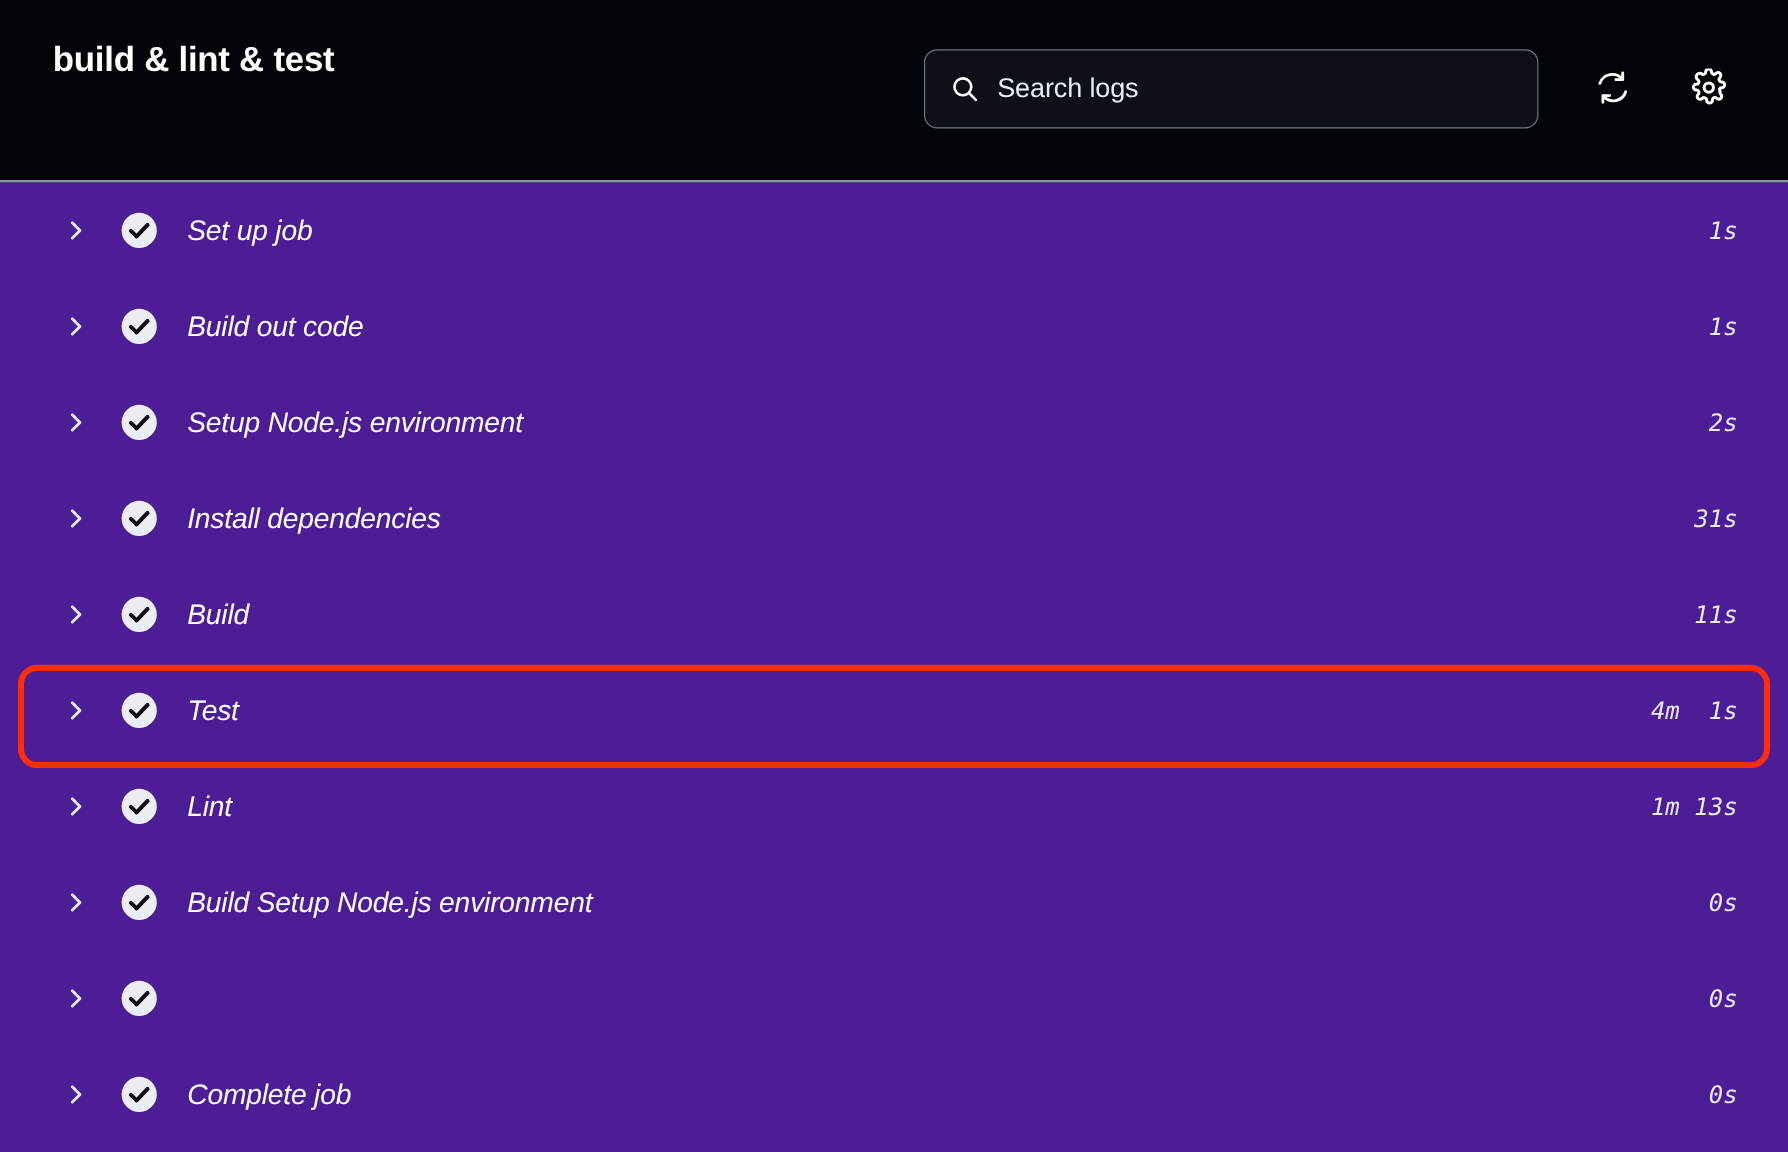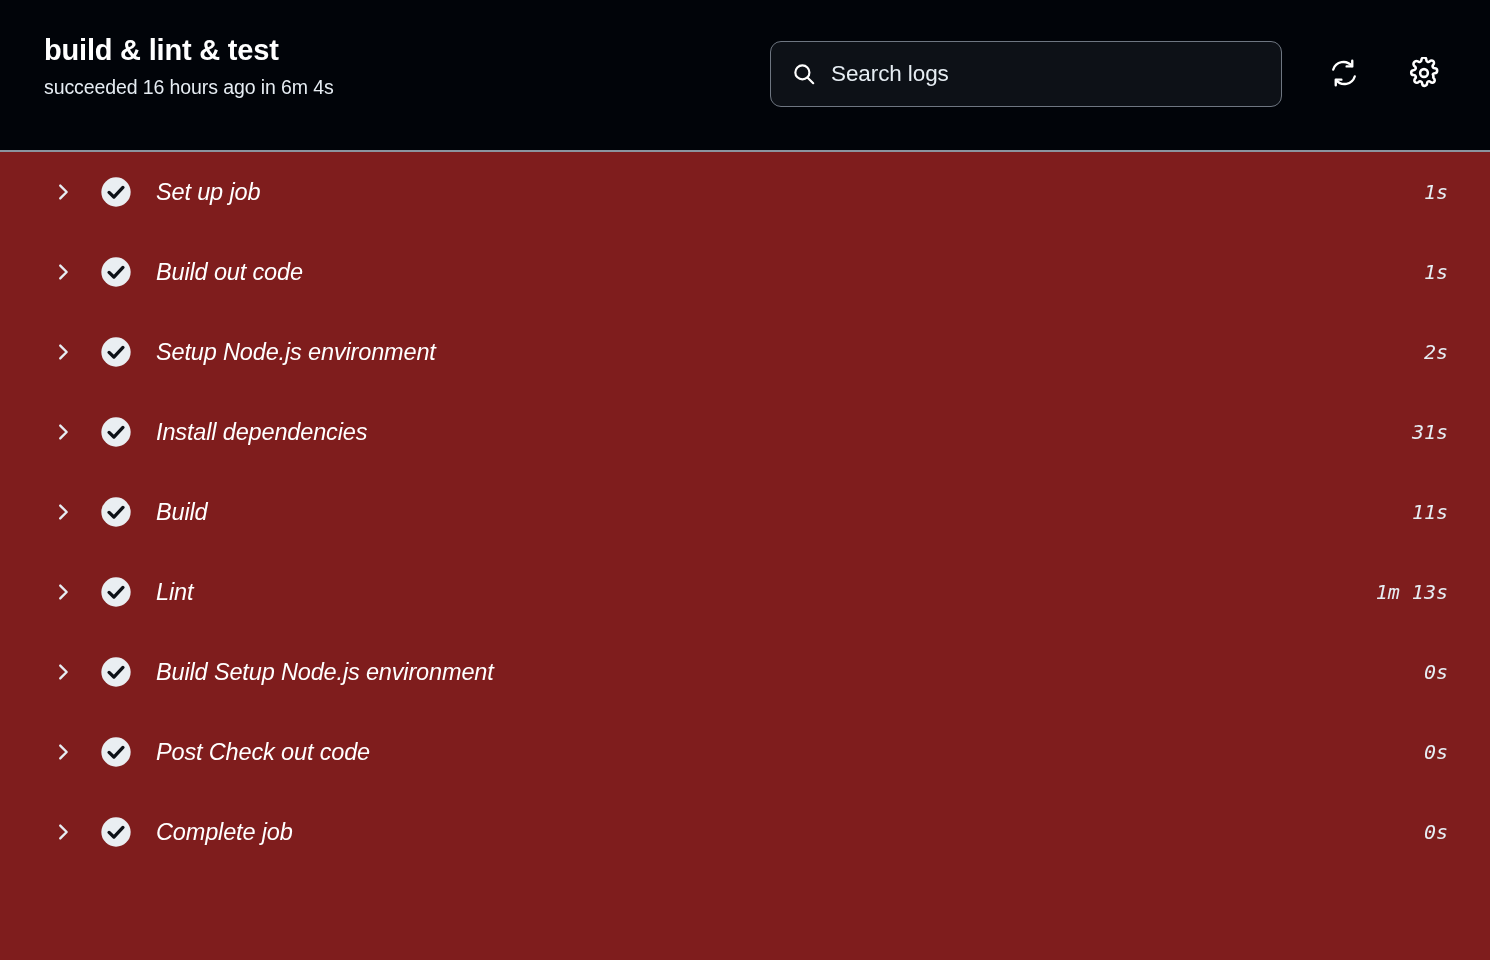--- a/index.html
+++ b/index.html
@@ -17,7 +17,7 @@
     position: relative;
     width: 1490px;
     height: 960px;
-    background: #7f1d1d;
+    background: #4c1d95;
   }
 
   

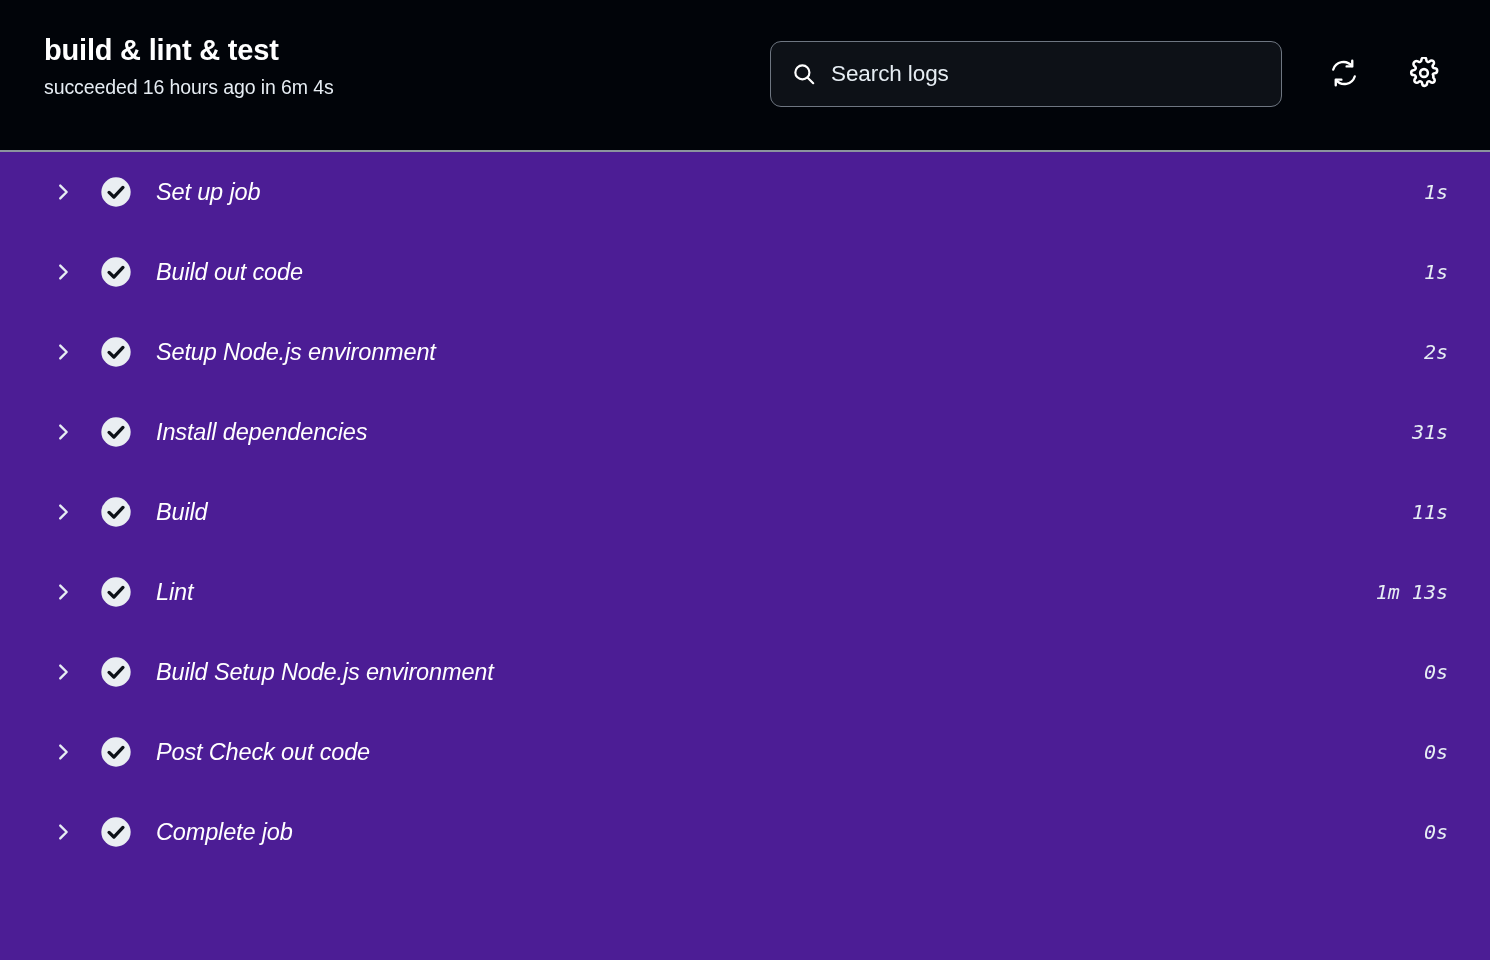--- a/index.html
+++ b/index.html
@@ -187,7 +187,6 @@
 
     <div class="header-left">
       <div class="job-title">build &amp; lint &amp; test</div>
-      <div class="job-status">succeeded 16 hours ago in 6m 4s</div>
     </div>
 
     <div class="header-right">

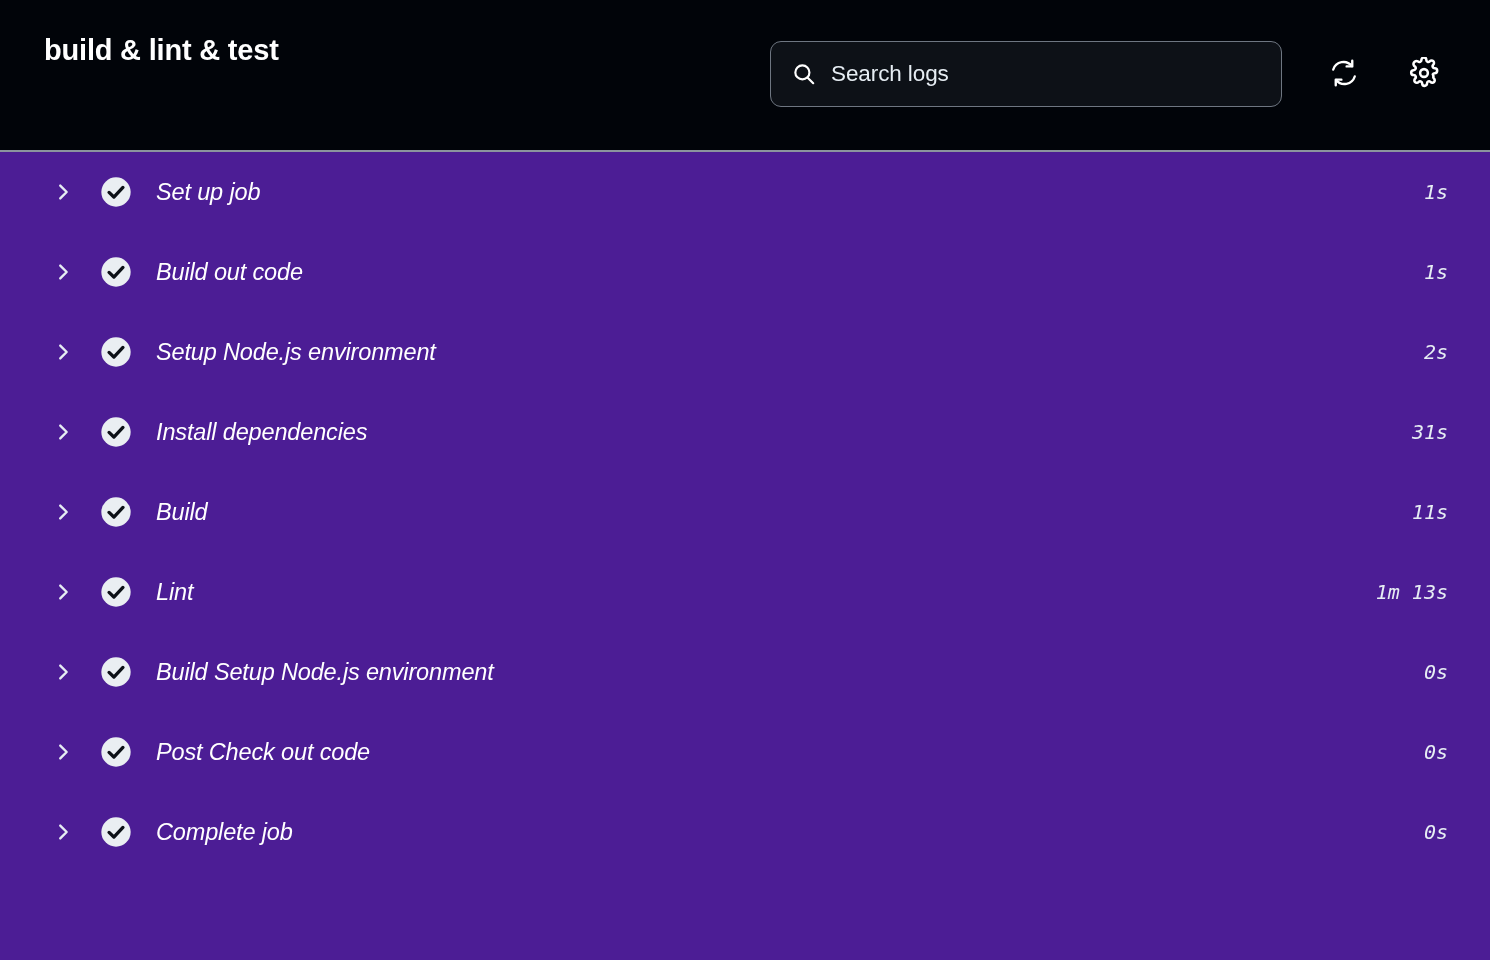--- a/index.html
+++ b/index.html
@@ -300,6 +300,22 @@
         <span class="step-label">Build</span>
         <span class="step-duration">11s</span>
       </div>
+      <div class="step-row highlighted">
+        <div class="highlight-ring"></div>
+        <span class="chevron">
+          <svg width="22" height="22" viewBox="0 0 24 24" fill="none" stroke="#e6edf3" stroke-width="2.6" stroke-linecap="round" stroke-linejoin="round">
+            <polyline points="9,5 16,12 9,19"></polyline>
+          </svg>
+        </span>
+        <span class="status-icon">
+          <svg width="32" height="32" viewBox="0 0 24 24">
+            <circle cx="12" cy="12" r="11" fill="#eaeef2"></circle>
+            <polyline points="6.8,12.3 10.4,15.8 17.2,8.6" fill="none" stroke="#0d1117" stroke-width="2.5" stroke-linecap="round" stroke-linejoin="round"></polyline>
+          </svg>
+        </span>
+        <span class="step-label">Test</span>
+        <span class="step-duration">4m  1s</span>
+      </div>
       <div class="step-row">
         <span class="chevron">
           <svg width="22" height="22" viewBox="0 0 24 24" fill="none" stroke="#e6edf3" stroke-width="2.6" stroke-linecap="round" stroke-linejoin="round">

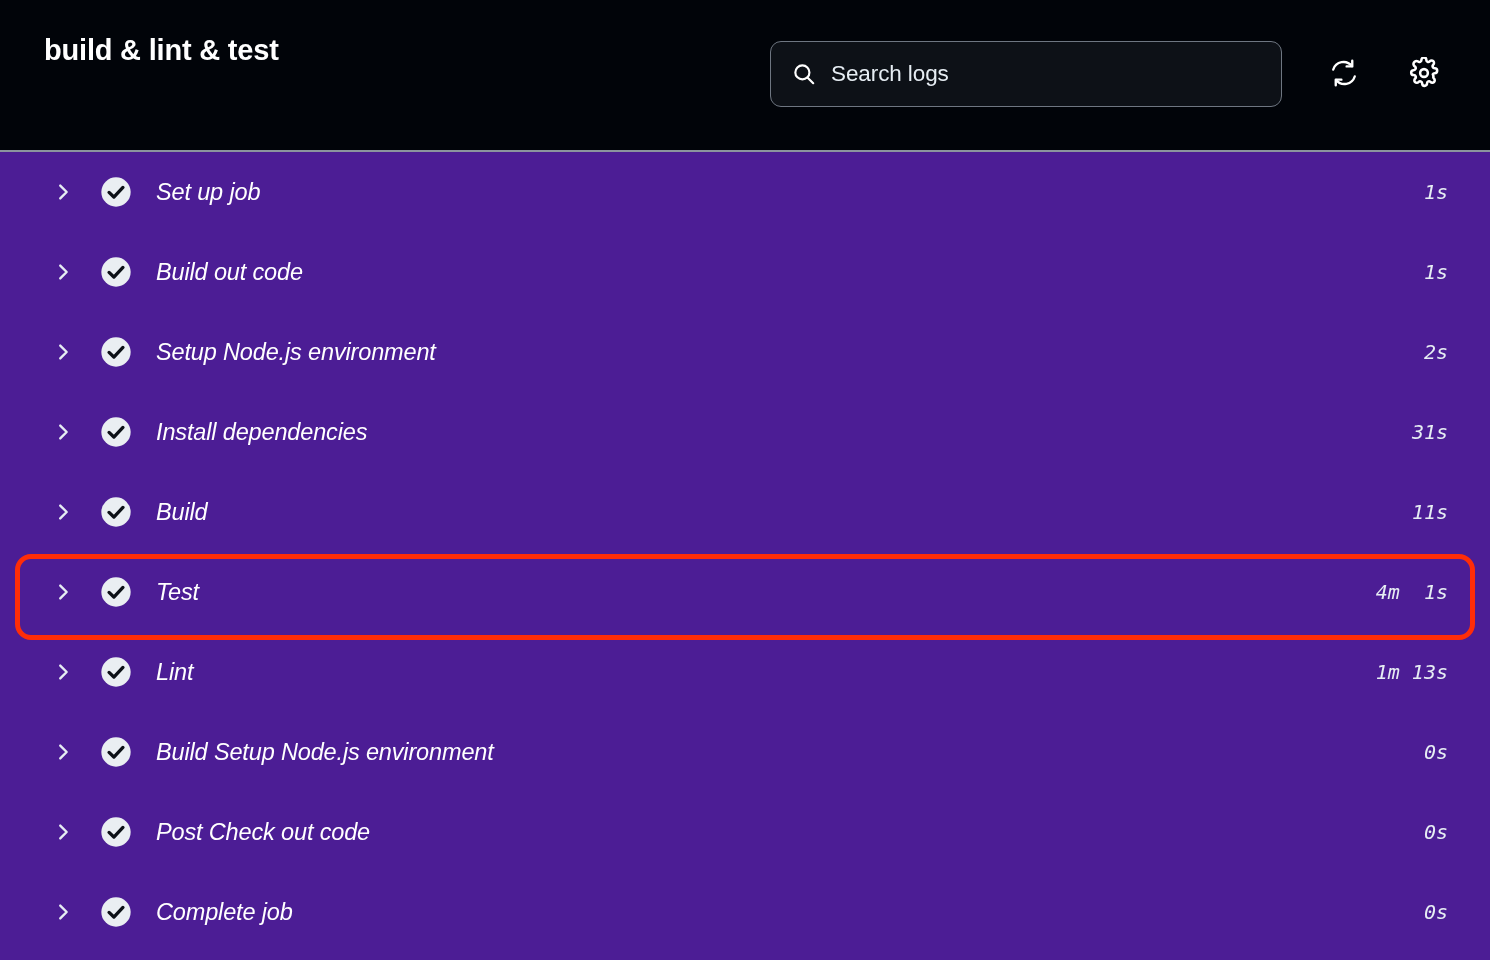--- a/index.html
+++ b/index.html
@@ -358,7 +358,6 @@
             <polyline points="6.8,12.3 10.4,15.8 17.2,8.6" fill="none" stroke="#0d1117" stroke-width="2.5" stroke-linecap="round" stroke-linejoin="round"></polyline>
           </svg>
         </span>
-        <span class="step-label">Post Check out code</span>
         <span class="step-duration">0s</span>
       </div>
       <div class="step-row">

